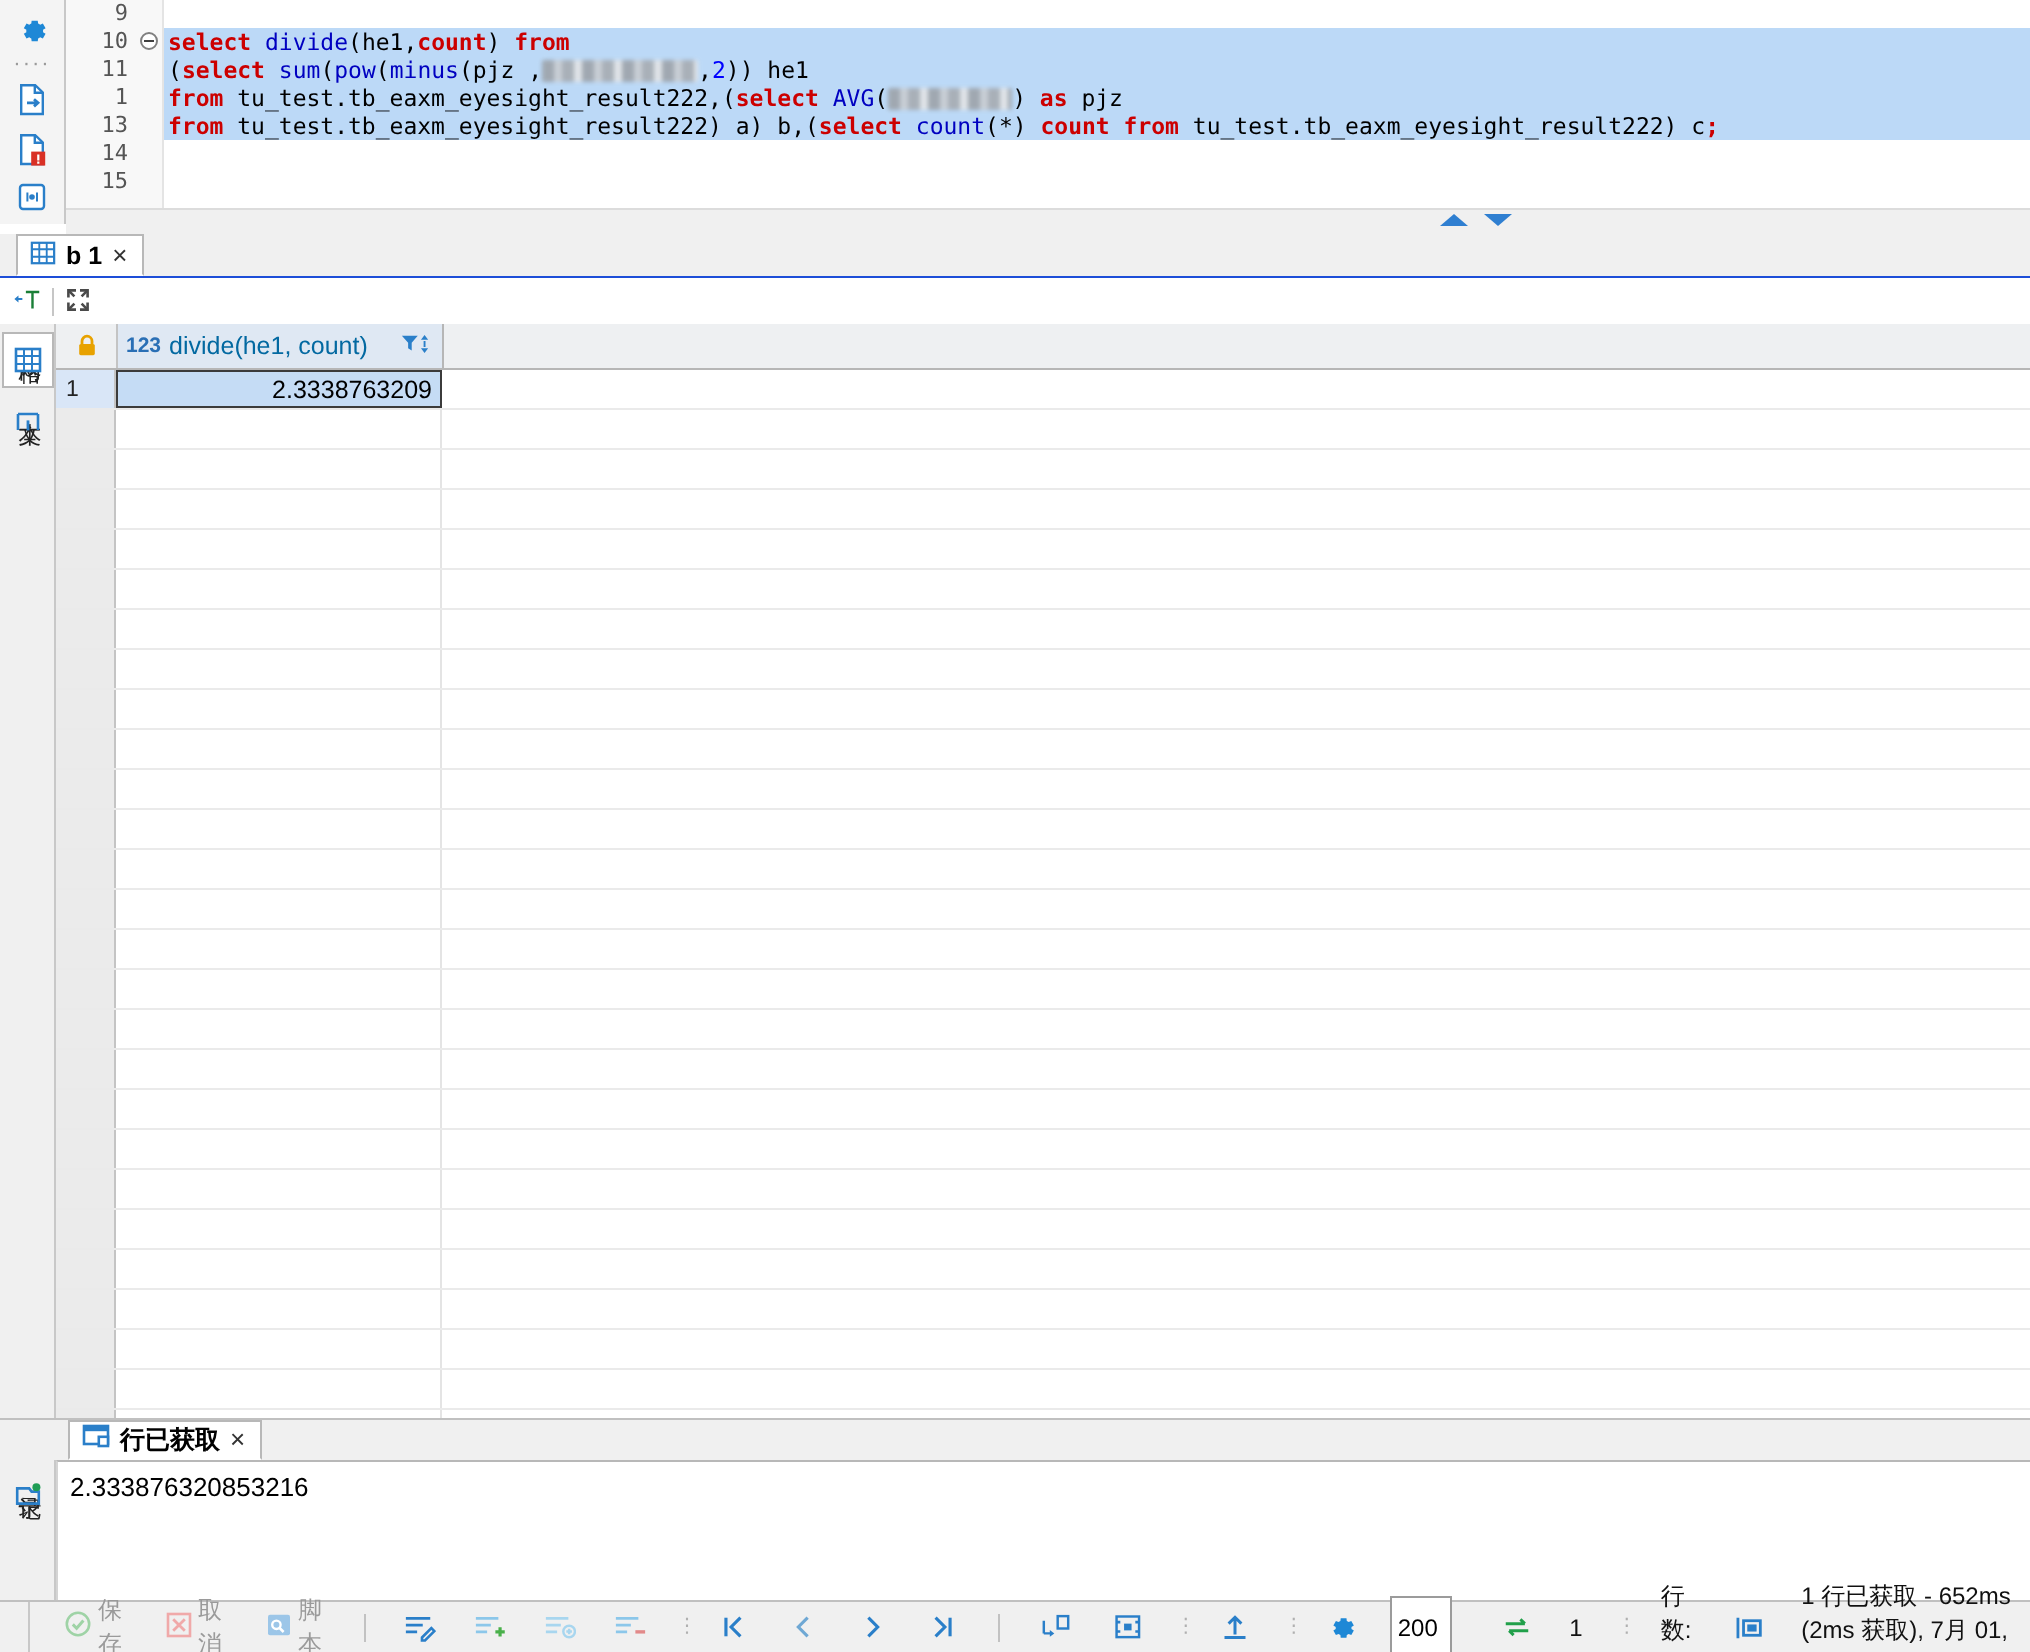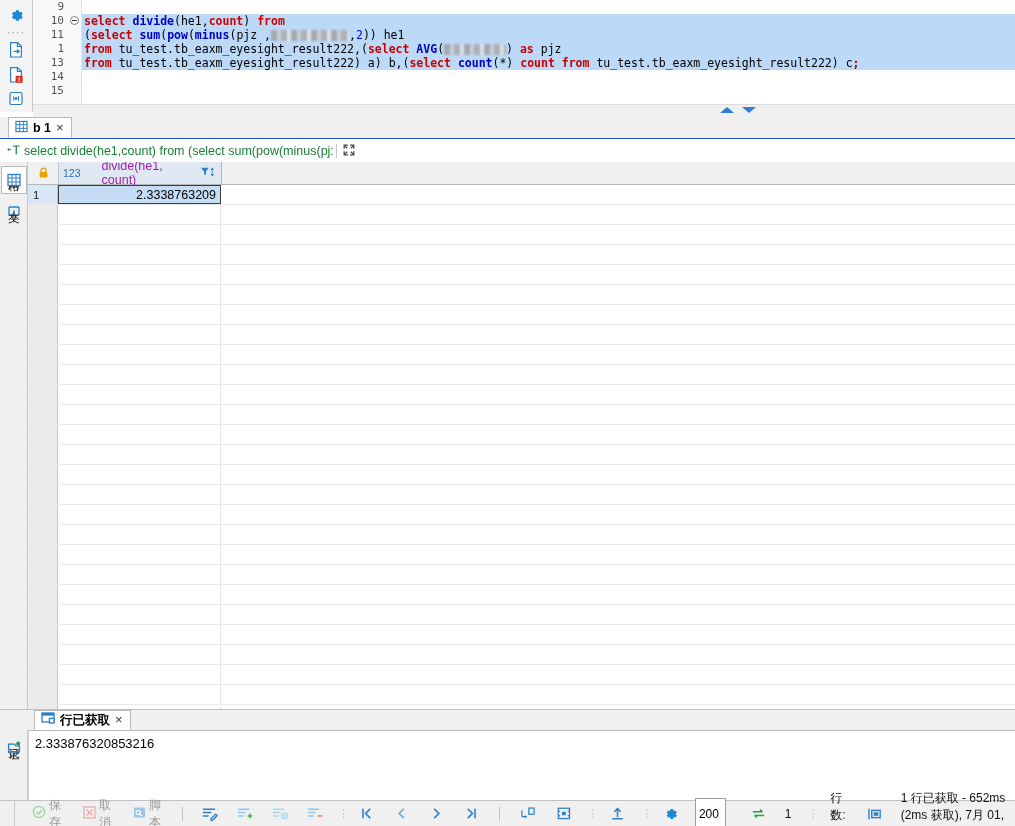--- a/index.html
+++ b/index.html
@@ -70,7 +70,7 @@
   .code .line { height: 14px; padding-left: 2px; }
   .code .line.sel { background: #bcd9f7; }
   .kw { color: #cc0000; font-weight: bold; }
-  .fn { color: #0000c0; font-weight: bold; }
+  .fn { color: #0000c0; font-weight: normal; }
   .num { color: #0000ff; }
   .pl { color: #000; }
   .semi { color: #cc0000; font-weight:bold; }

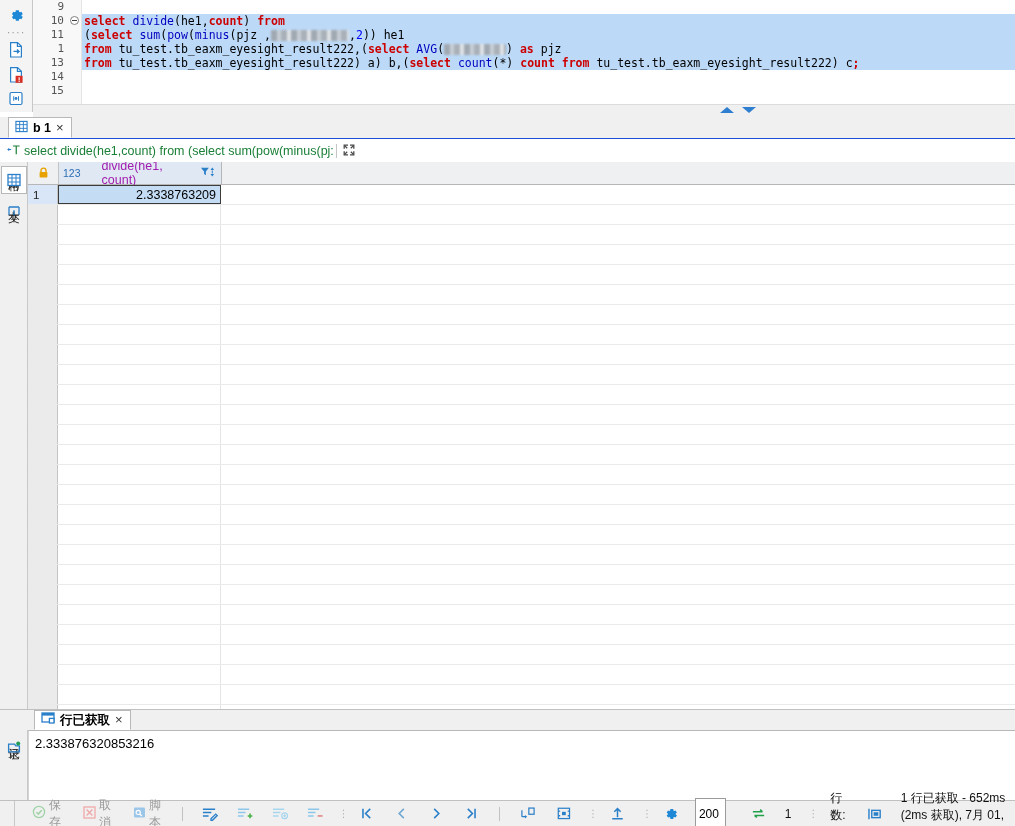--- a/index.html
+++ b/index.html
@@ -314,7 +314,6 @@
         <path fill="#1a7f37" d="M7.4 2.6h7.2v1.3h-3v8.2h-1.3V3.9h-2.9z"></path>
       </svg>
     </span>
-    <span class="filter-sql">select divide(he1,count) from (select sum(pow(minus(pj:</span>
     <span class="filter-div"></span>
     <span class="filter-ico" style="margin:0 4px 0 0">
       <svg width="14" height="14" viewBox="0 0 14 14">

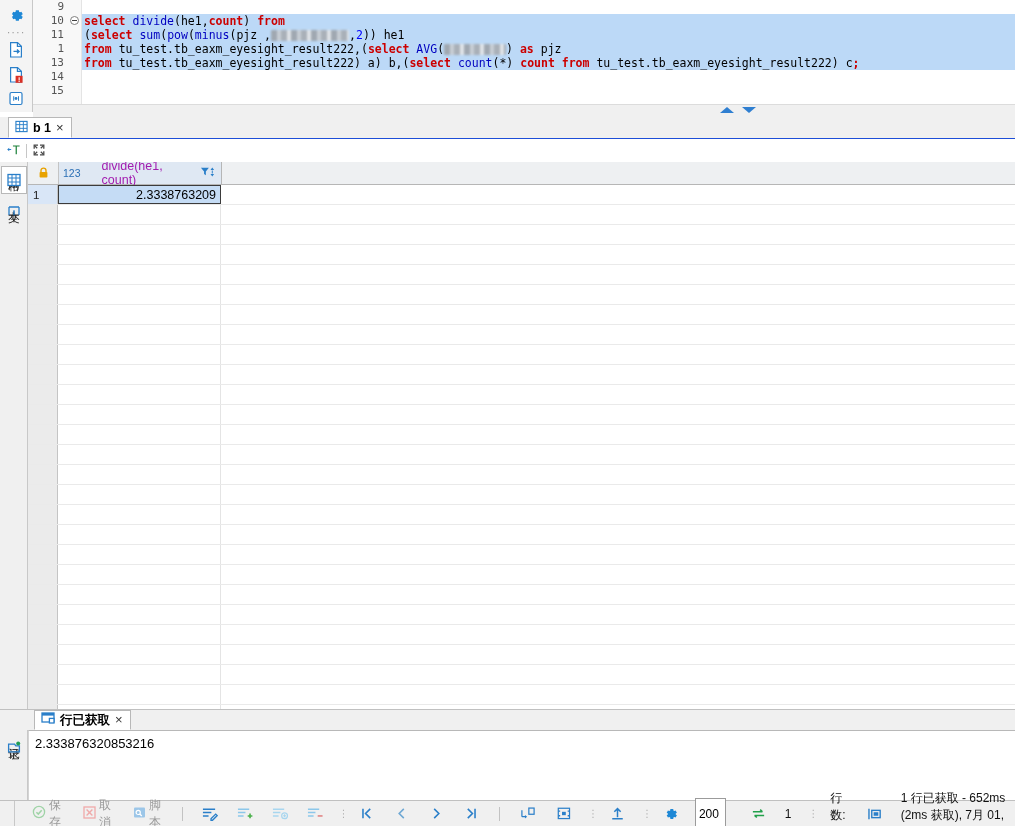--- a/index.html
+++ b/index.html
@@ -159,7 +159,7 @@
     display:flex; align-items:center; gap:4px; padding:0 4px;
     box-sizing:border-box;
   }
-  .gh-col .typ { color:#2a6fb5; font-size:10.5px; }
+  .gh-col .typ { color:#2a6fb5; font-size:10.5px;font-weight:bold; }
   .gh-col .nm { font-size:12.5px; color:#a21caf; flex:1;margin-left:17px; }
   .gh-rest { flex:1; background:#eef0f2; }
 

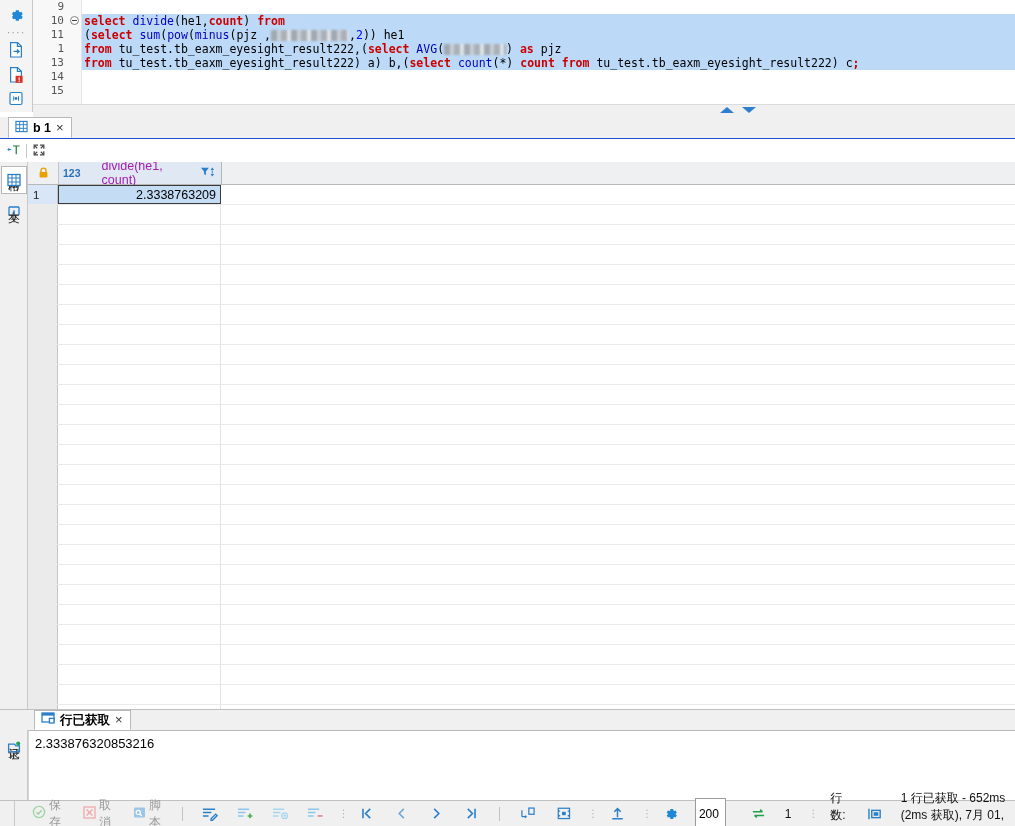--- a/index.html
+++ b/index.html
@@ -160,7 +160,7 @@
     box-sizing:border-box;
   }
   .gh-col .typ { color:#2a6fb5; font-size:10.5px;font-weight:bold; }
-  .gh-col .nm { font-size:12.5px; color:#a21caf; flex:1;margin-left:17px; }
+  .gh-col .nm { font-size:12.5px; color:#0369a1; flex:1; }
   .gh-rest { flex:1; background:#eef0f2; }
 
   .grow { display:flex; height:19px; border-bottom:1px solid #eaeaea; }

